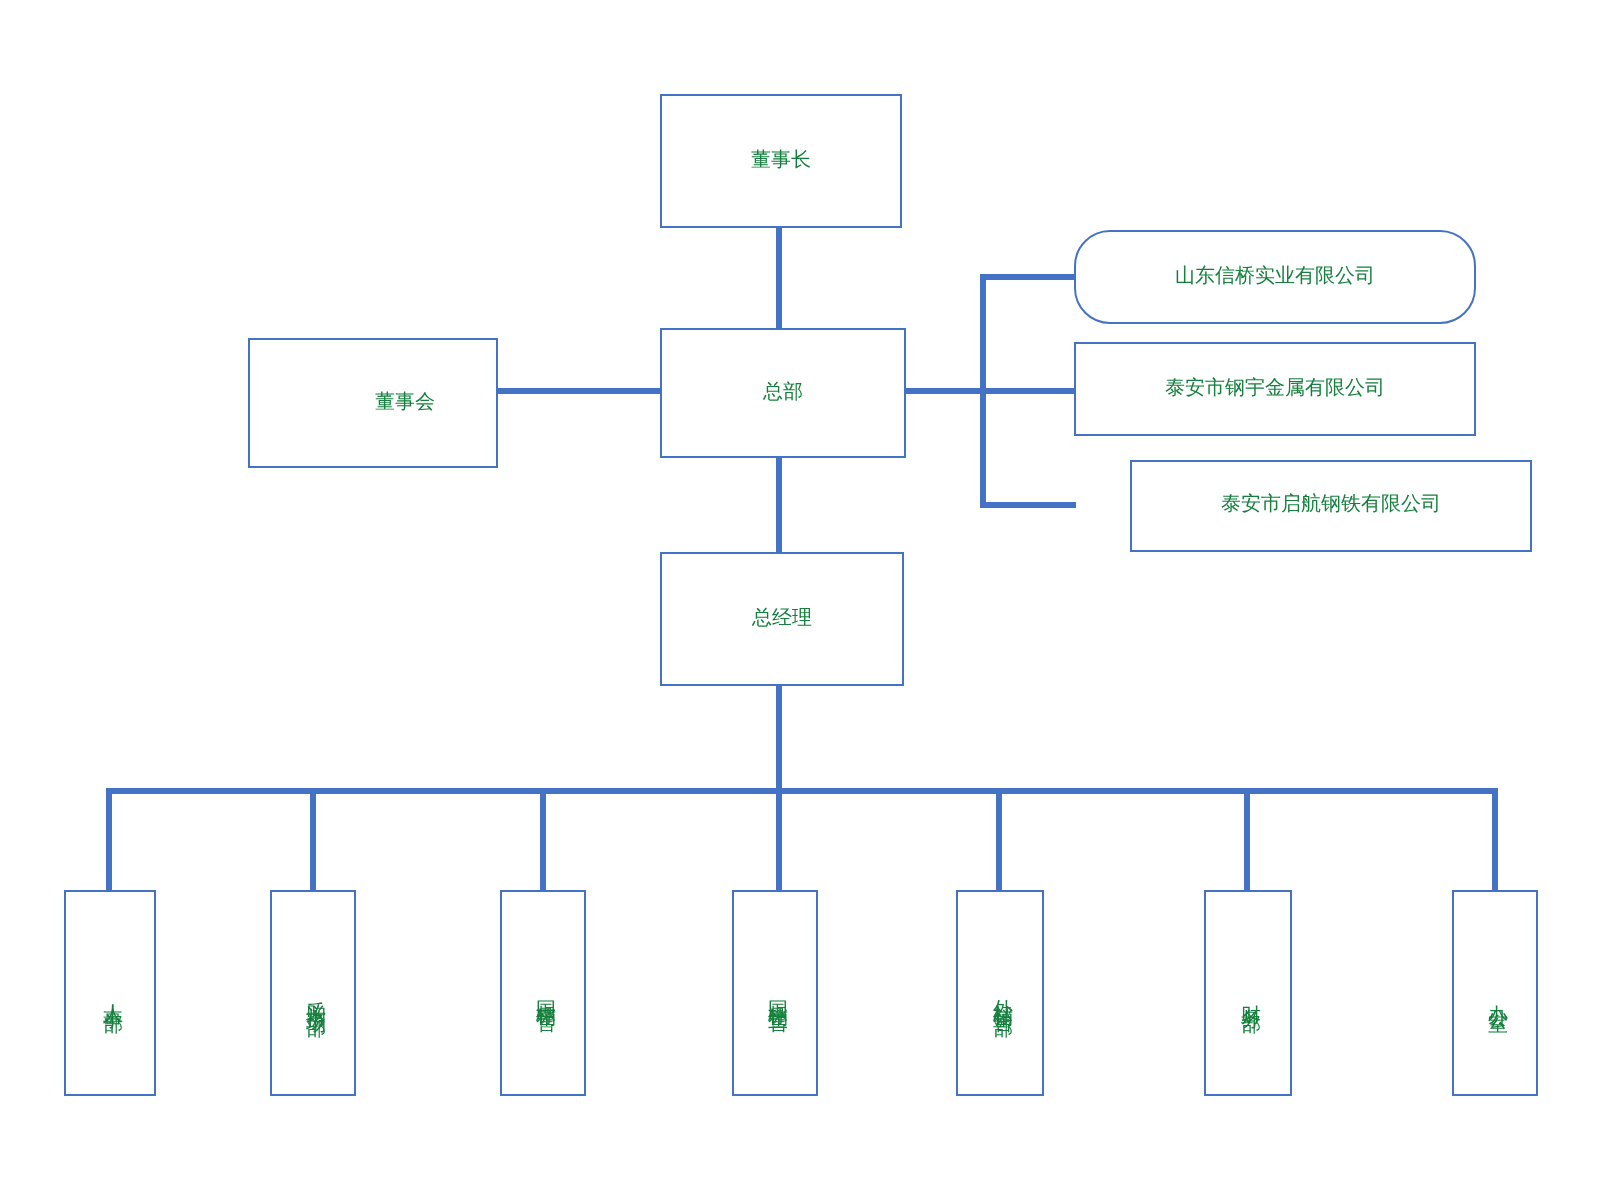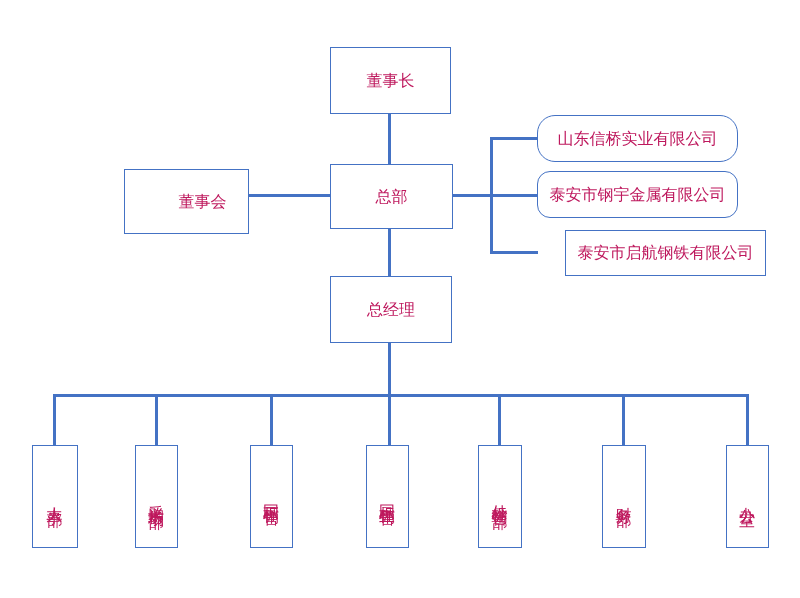--- a/index.html
+++ b/index.html
@@ -21,8 +21,8 @@
     display: flex;
     align-items: center;
     justify-content: center;
-    font-size: 16px;
-    color: #be185d;
+    font-size: 10px;
+    color: #15803d;
     text-align: center;
     line-height: 1.2;
     z-index: 2;

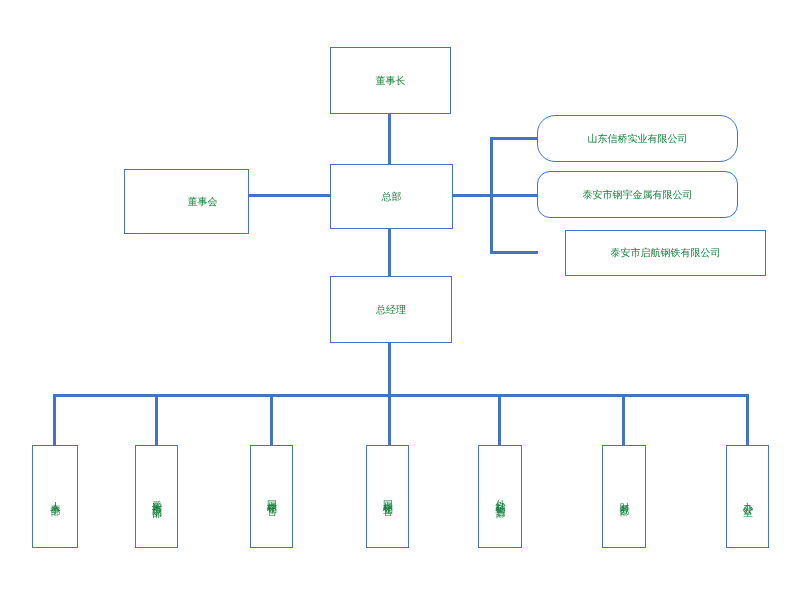--- a/index.html
+++ b/index.html
@@ -67,7 +67,7 @@
 
   <div class="node" style="left:537px; top:115px; width:201px; height:47px;border-radius:18px;">山东信桥实业有限公司</div>
 
-  <div class="node" style="left:537px; top:171px; width:201px; height:47px;border-radius:13px;">泰安市钢宇金属有限公司</div>
+  <div class="node" style="left:537px; top:171px; width:201px; height:47px;">泰安市钢宇金属有限公司</div>
 
   <div class="node" style="left:537px; top:230px; width:201px; height:46px;margin-left:28px;">泰安市启航钢铁有限公司</div>
 

